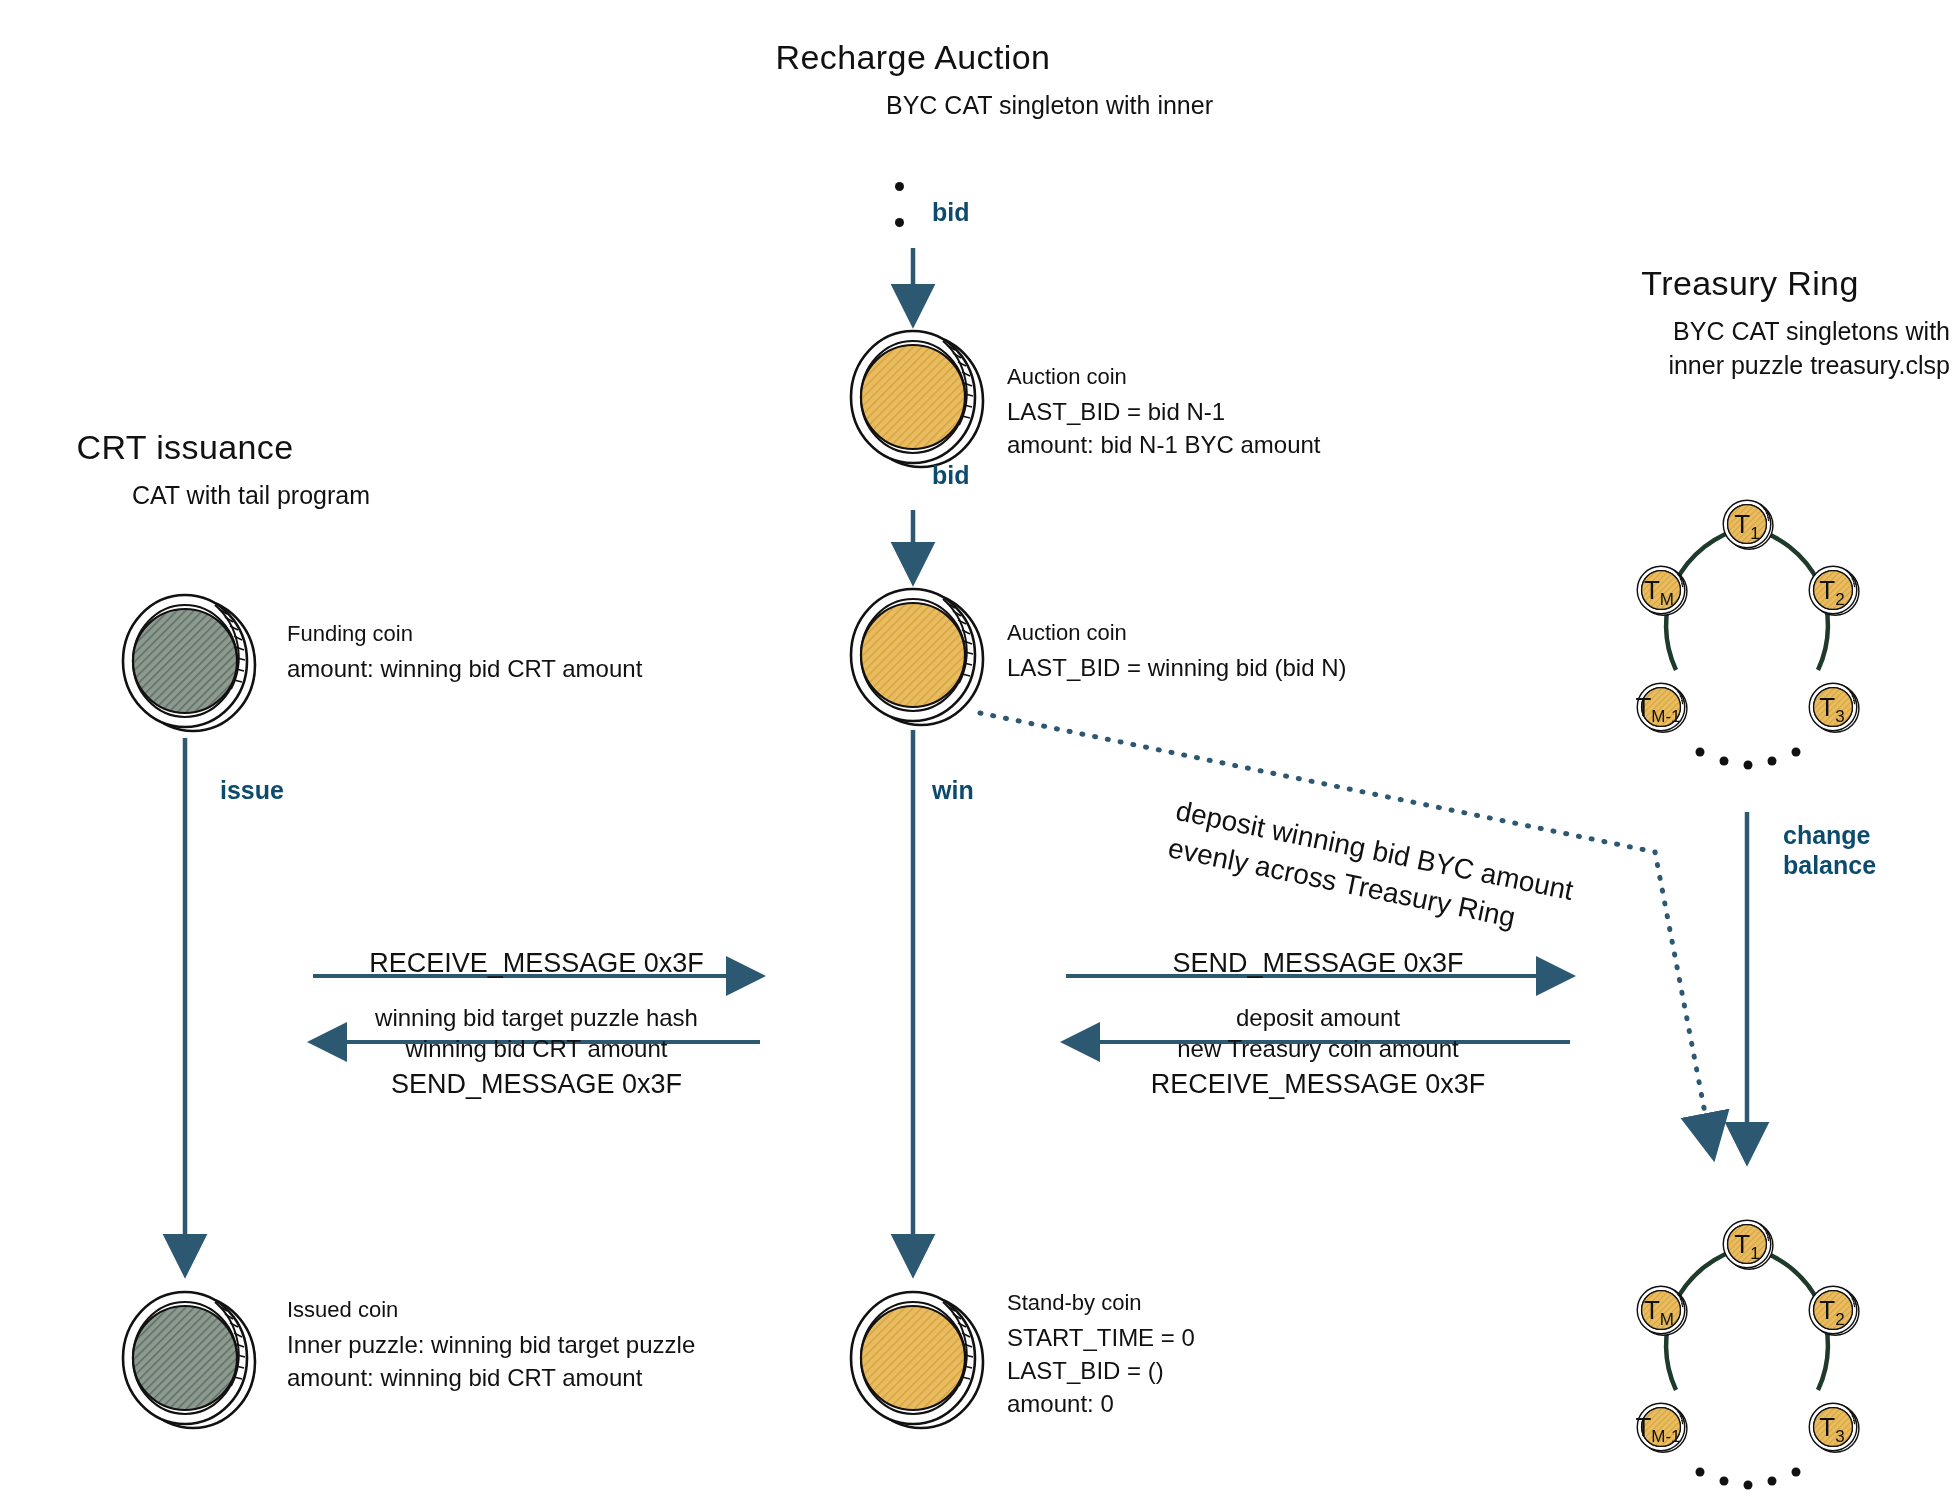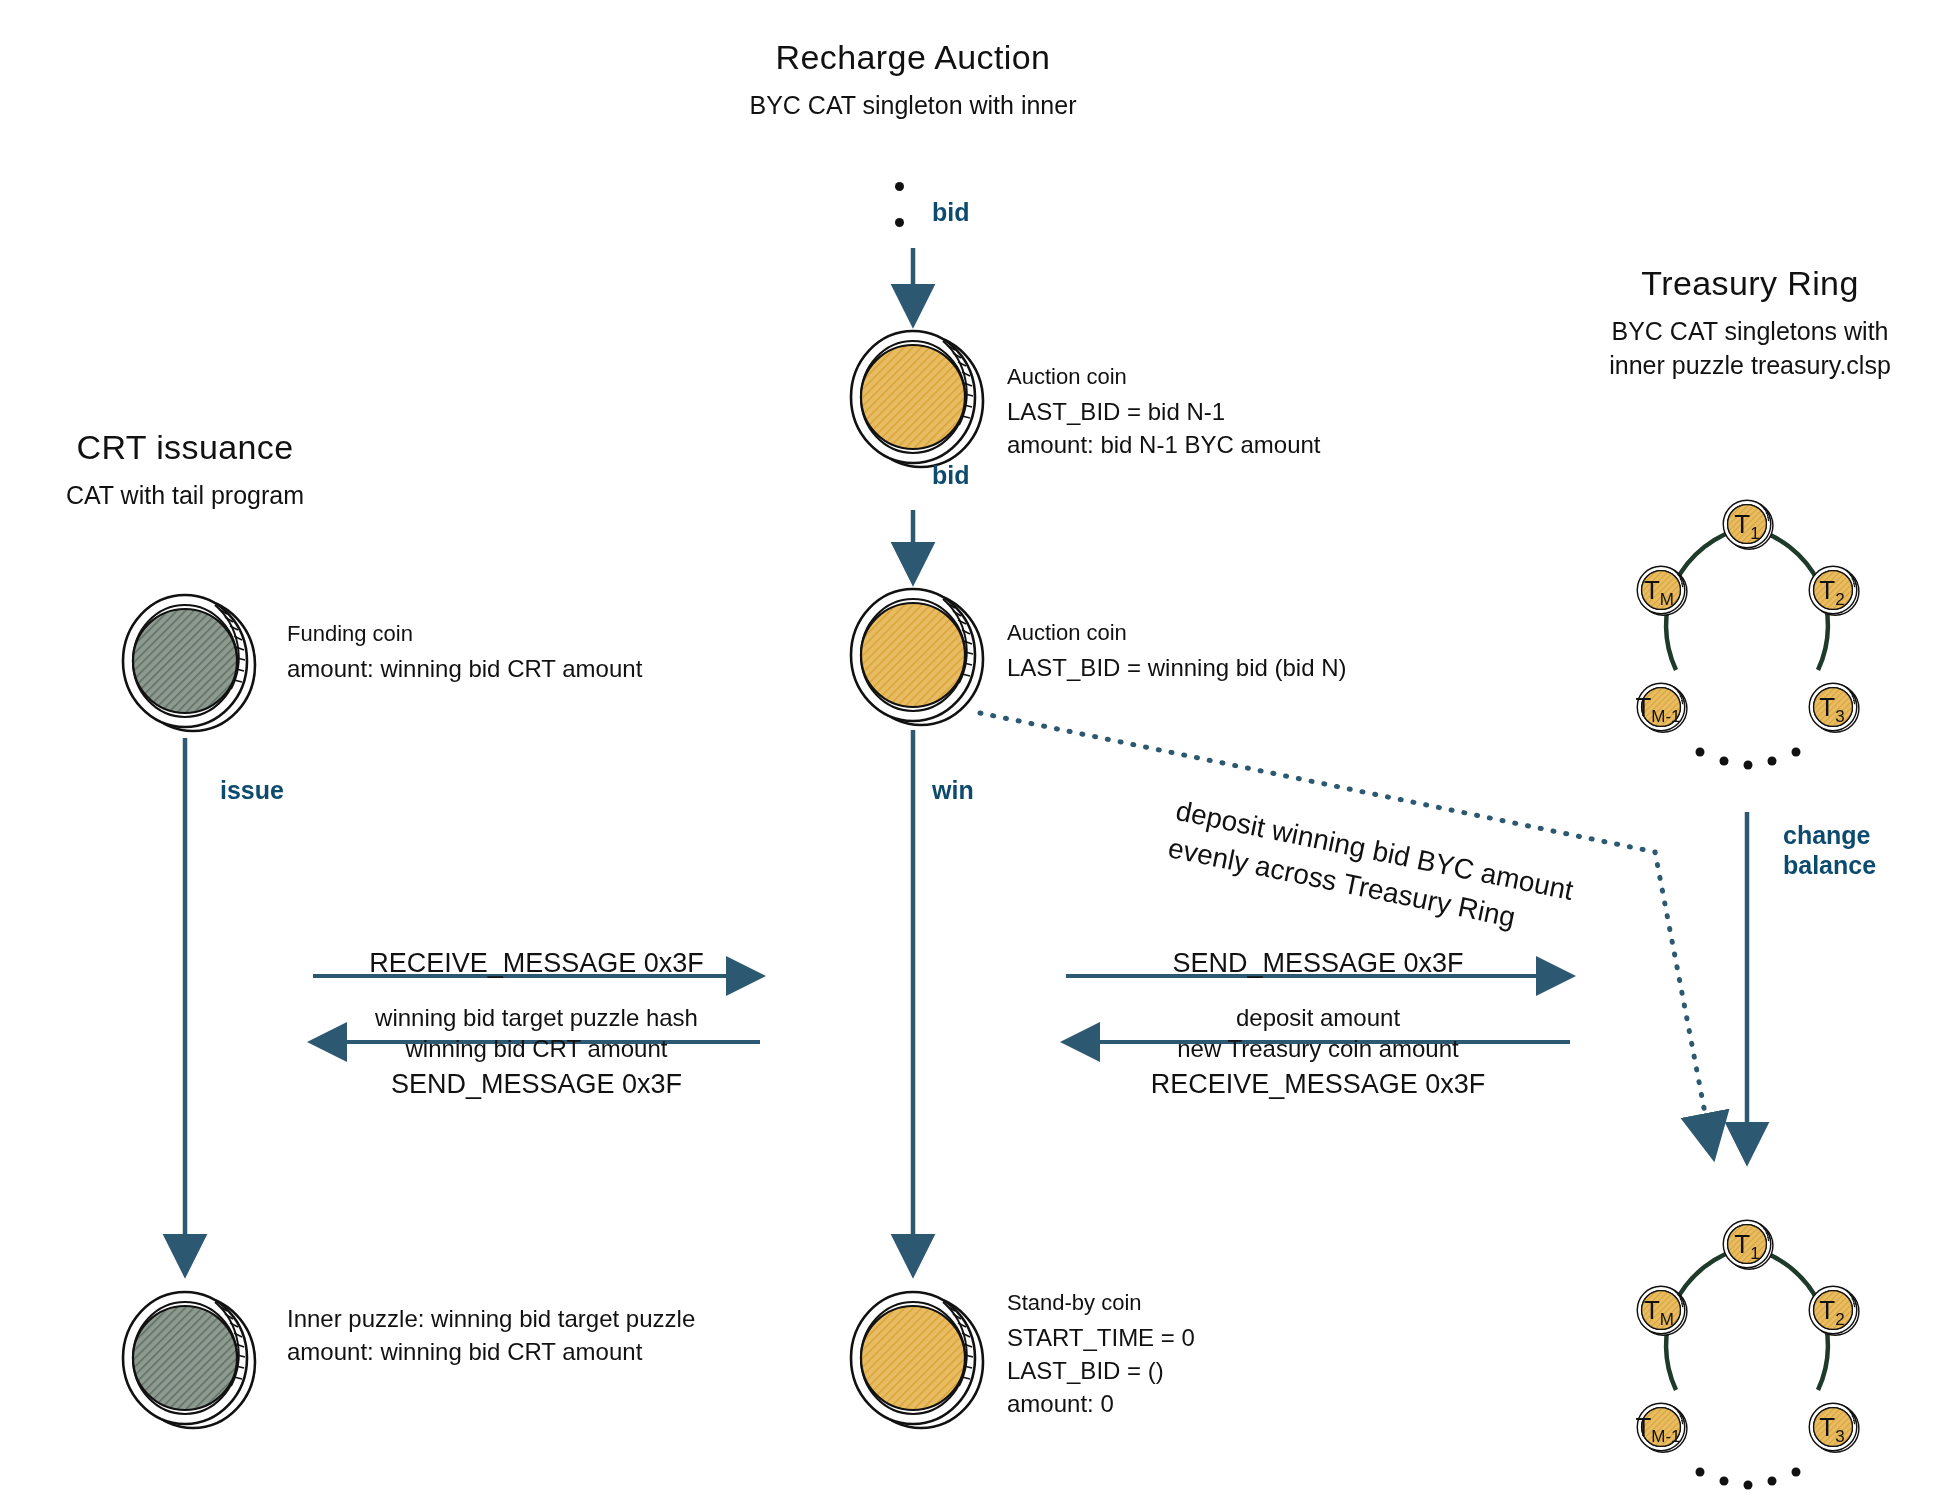--- a/index.html
+++ b/index.html
@@ -7,7 +7,7 @@
        font-family:"Liberation Sans","DejaVu Sans",sans-serif;color:#111111;}
   .abs{position:absolute;}
   .ttl{font-size:34px;font-weight:400;letter-spacing:.4px;white-space:nowrap;}
-  .sub{font-size:25px;font-weight:400;line-height:1.35;white-space:nowrap;}
+  .sub{font-size:25px;font-weight:400;line-height:1.35;white-space:nowrap;text-align:right;}
   .coinlbl-h{font-size:22px;font-weight:400;white-space:nowrap;}
   .coinlbl-b{font-size:24px;font-weight:400;line-height:1.38;white-space:nowrap;}
   .edge-lbl{color:#0c4a6e;font-size:25px;font-weight:600;line-height:1.2;white-space:nowrap;}

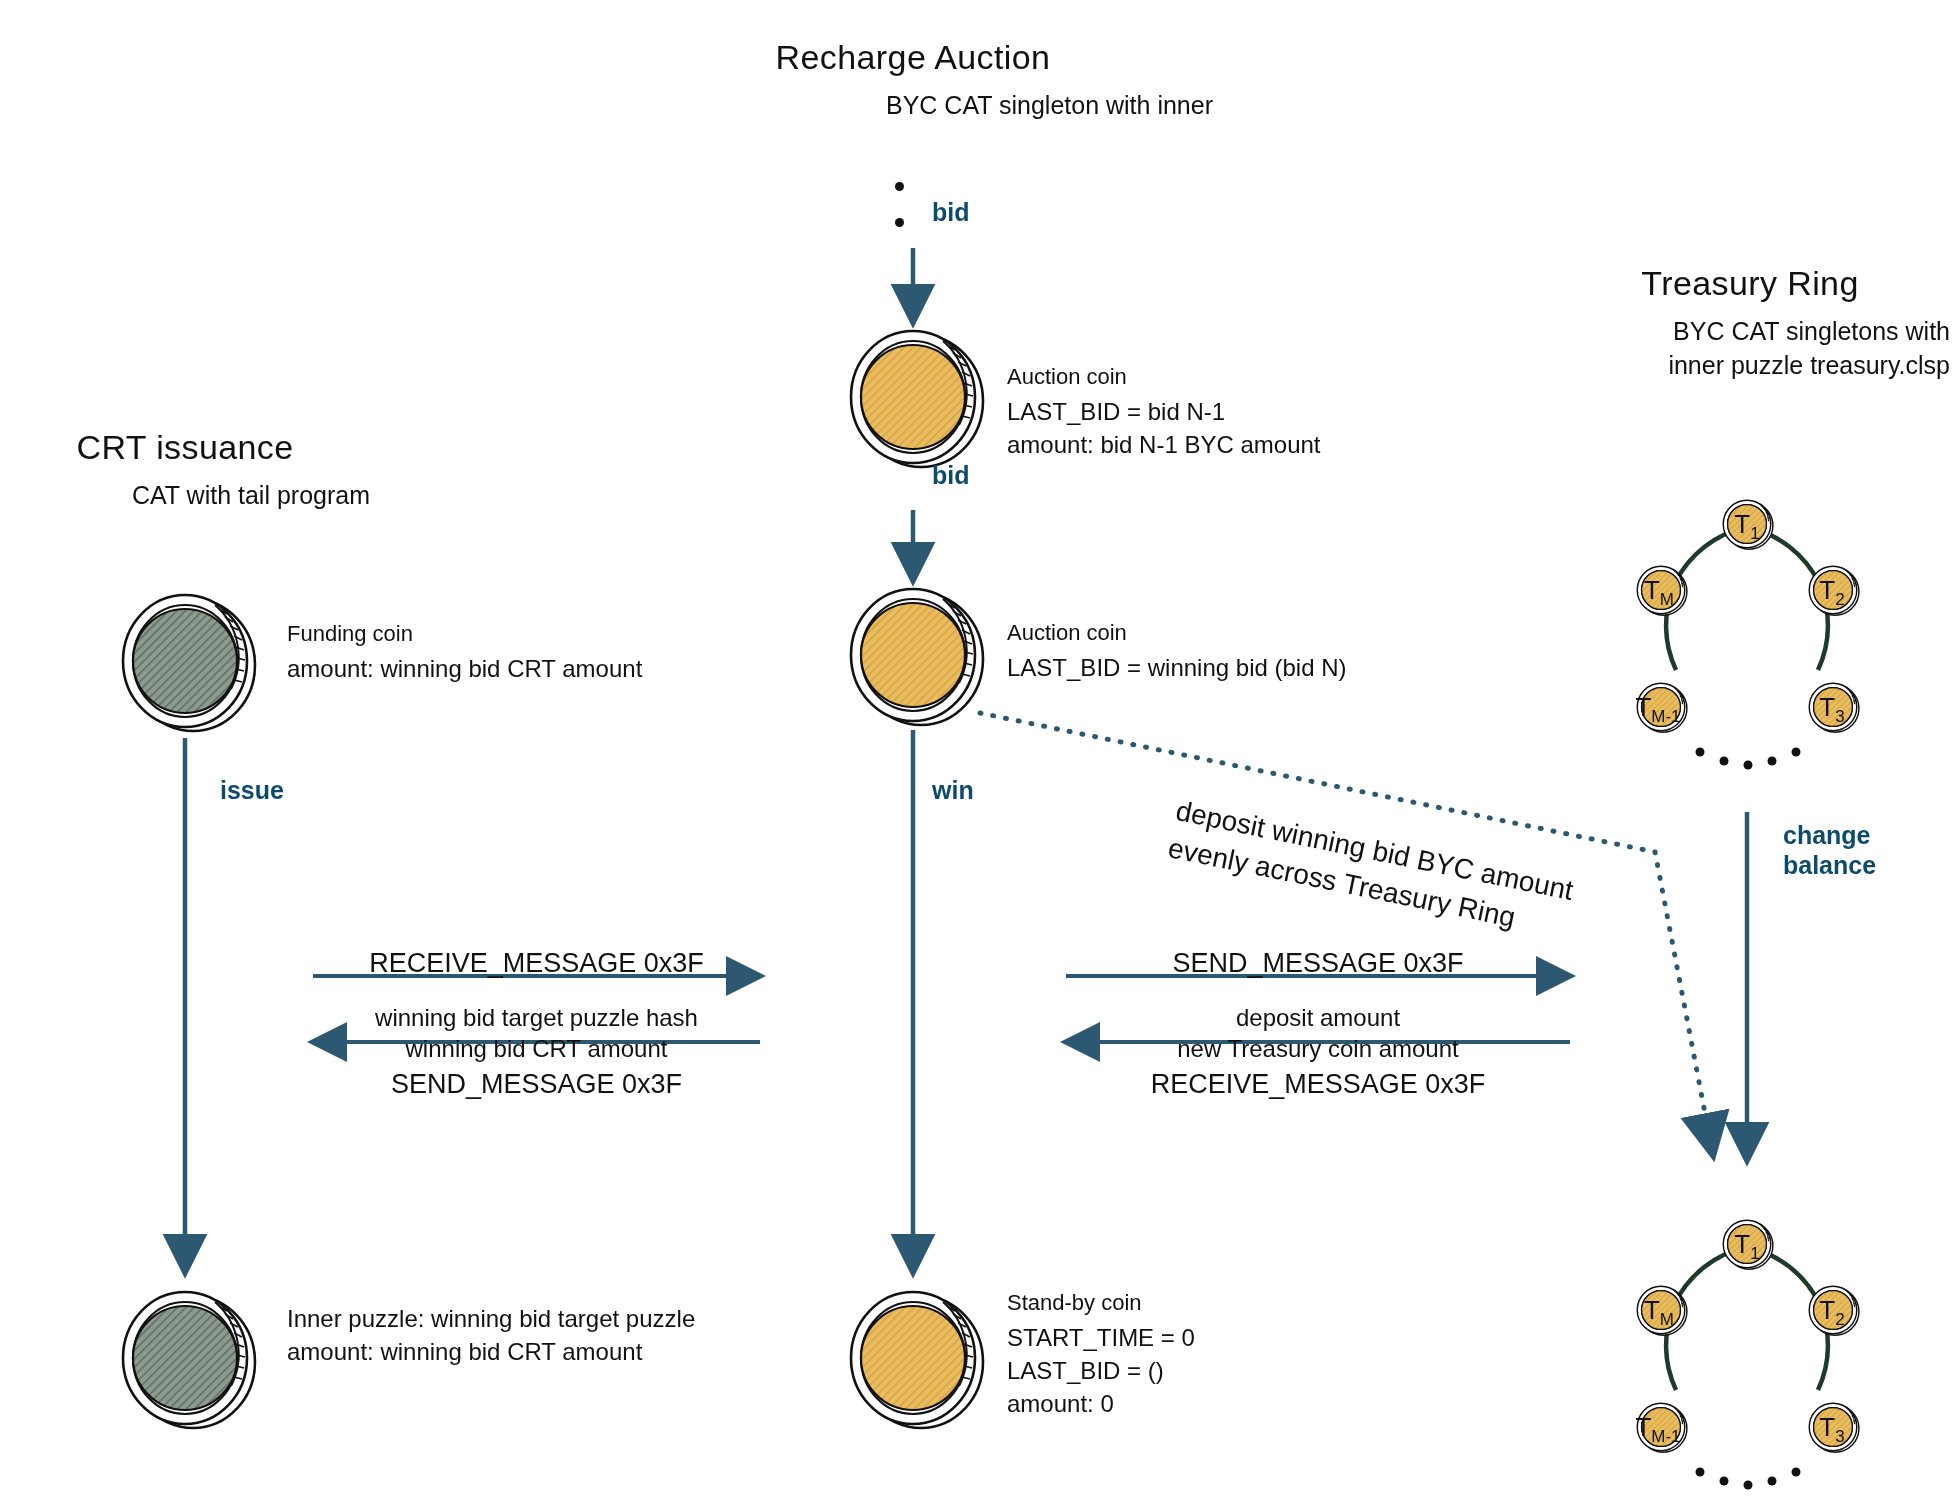--- a/index.html
+++ b/index.html
@@ -199,6 +199,7 @@
 </div>
 
 <div class="abs" style="left:287px;top:1297px;">
+  <div class="coinlbl-h">Issued coin</div>
   <div class="coinlbl-b" style="margin-top:5px;">Inner puzzle: winning bid target puzzle</div>
   <div class="coinlbl-b">amount: winning bid CRT amount</div>
 </div>

